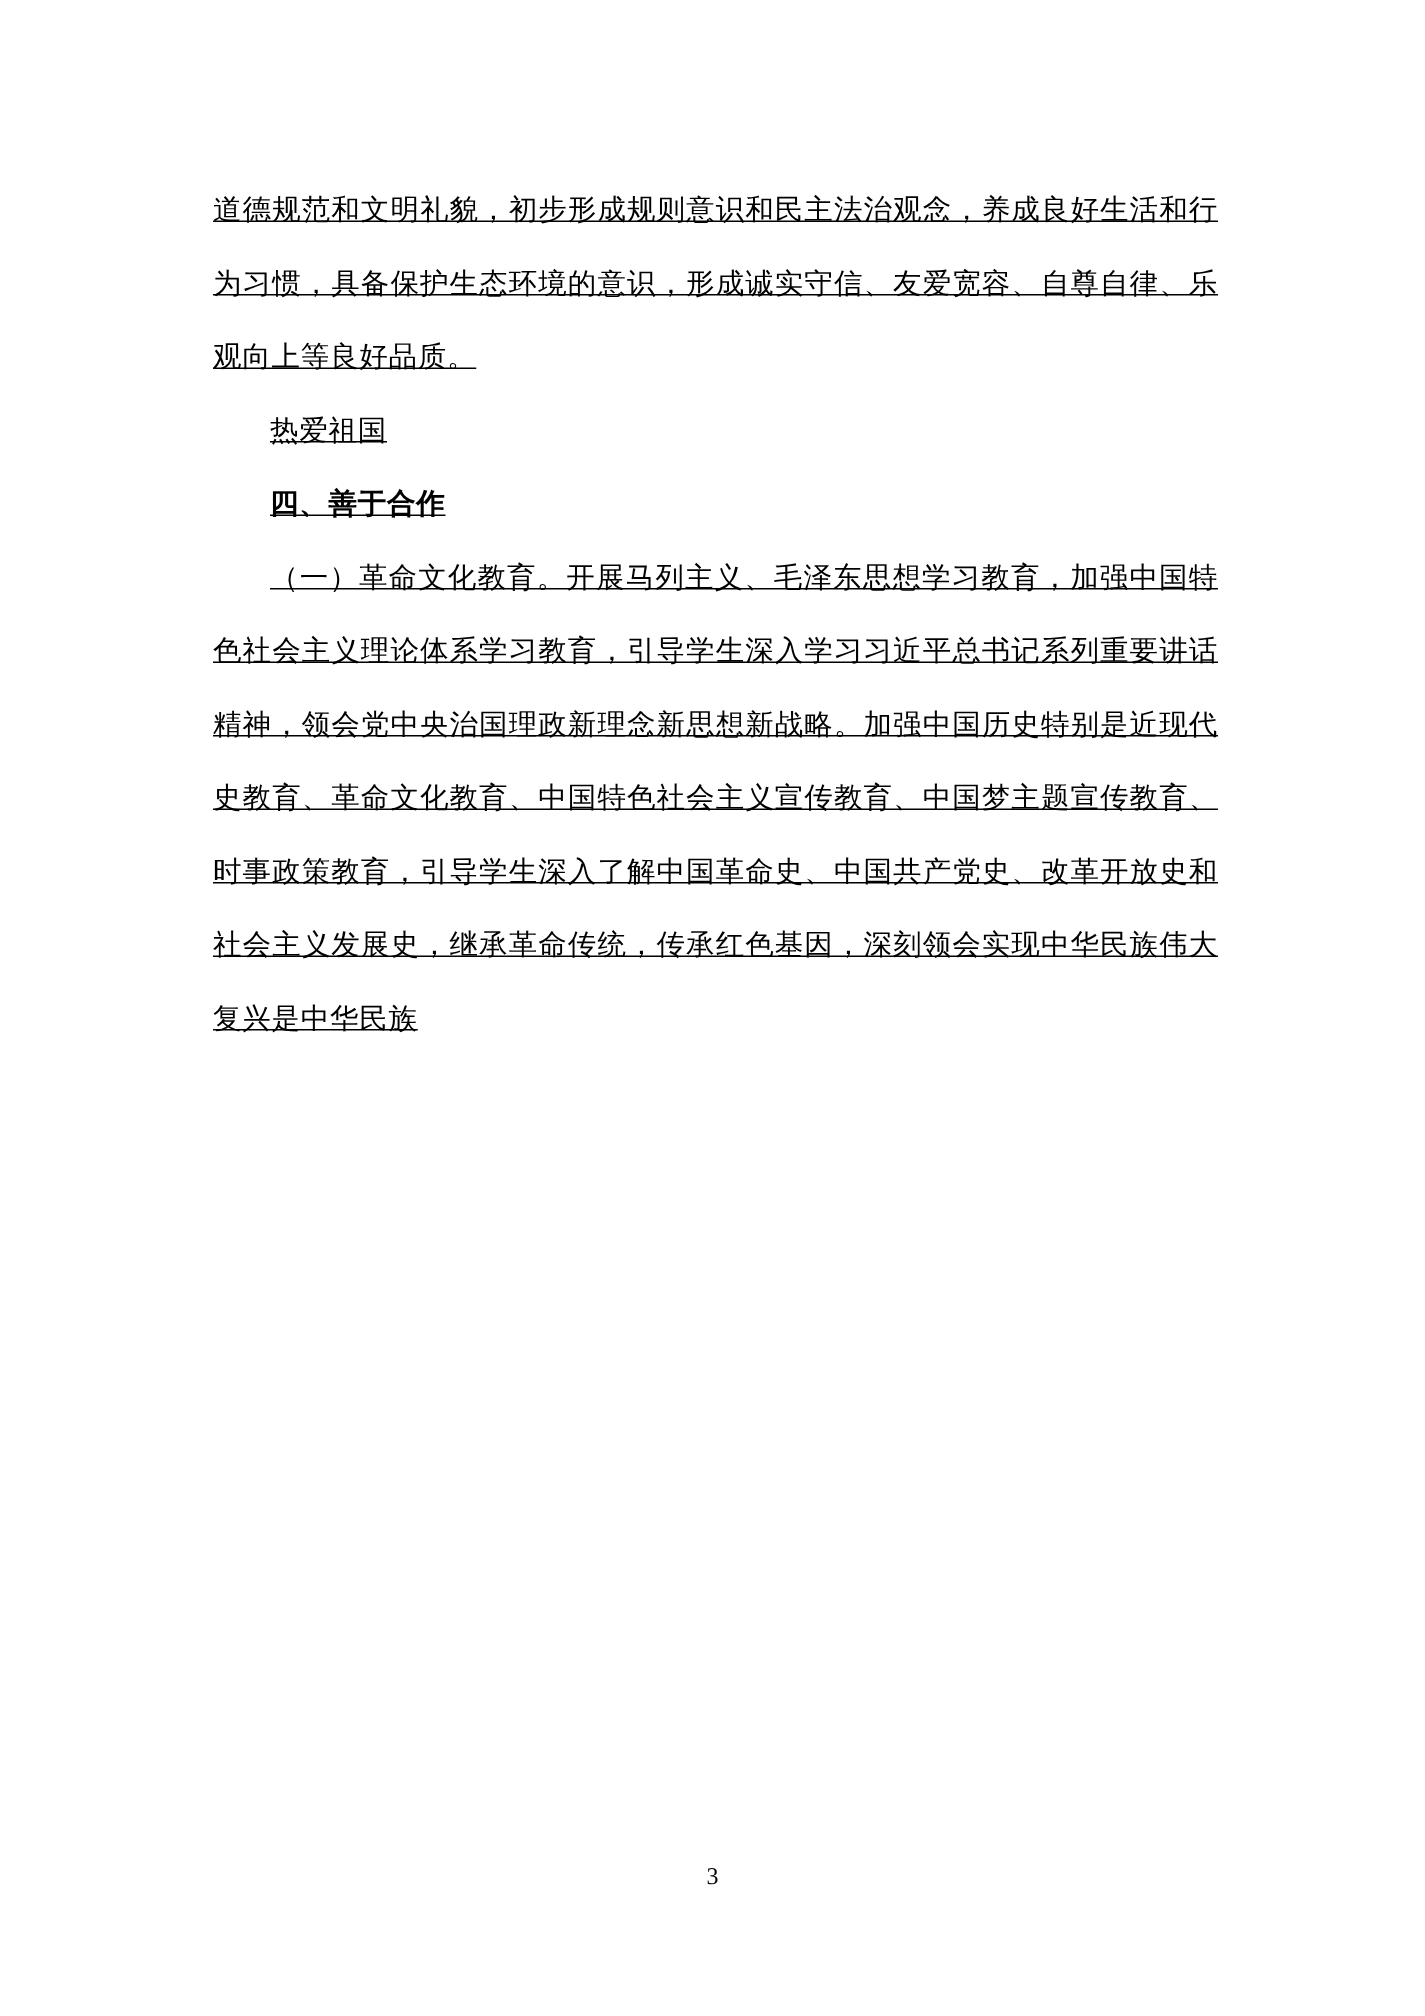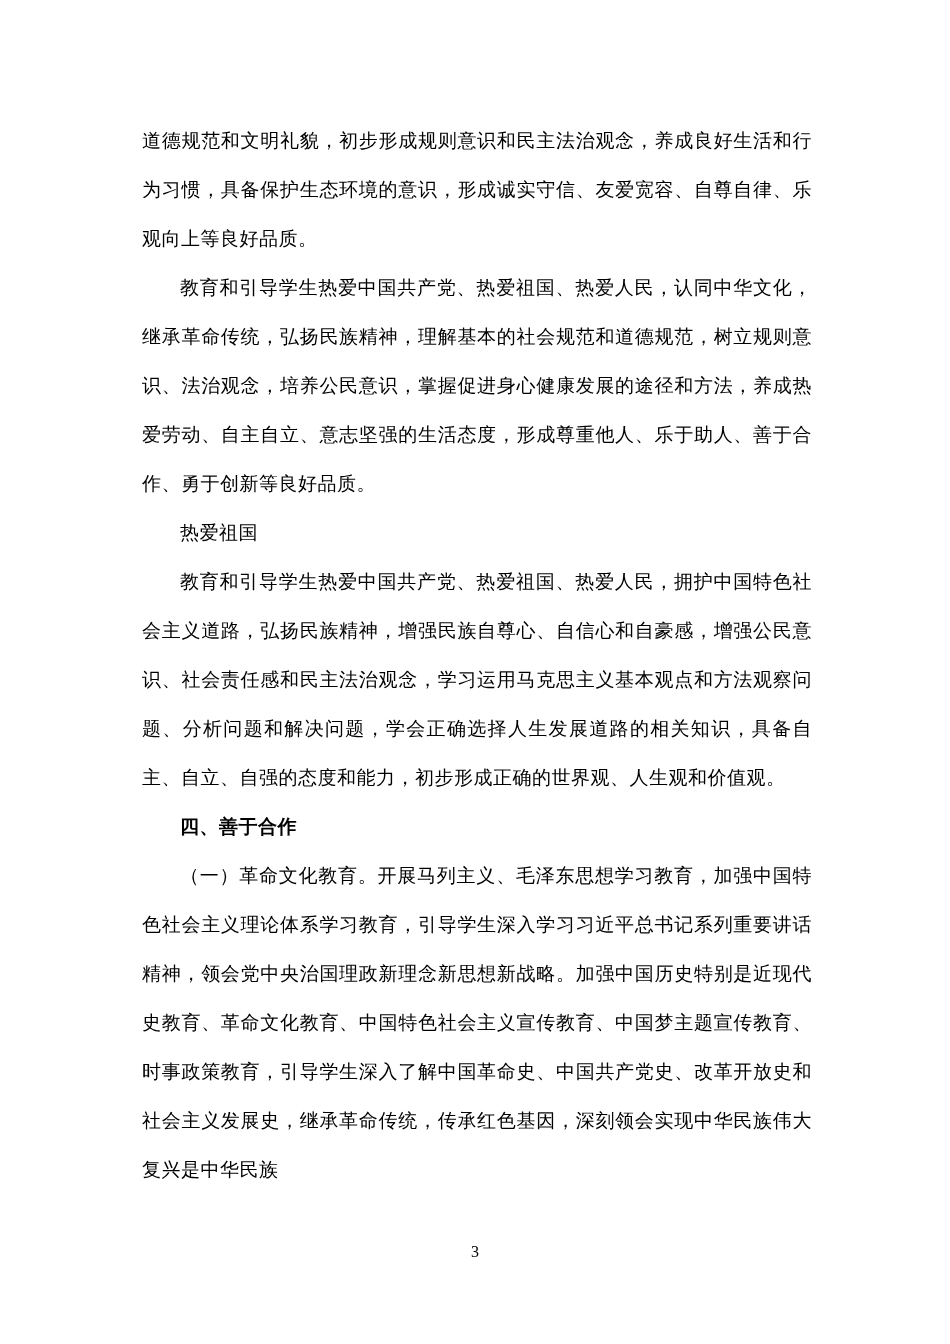--- a/index.html
+++ b/index.html
@@ -31,6 +31,7 @@
   .para {
     margin: 0;
     text-indent: 2em;
+    text-decoration: underline;
   }
   .para.no-indent {
     text-indent: 0;

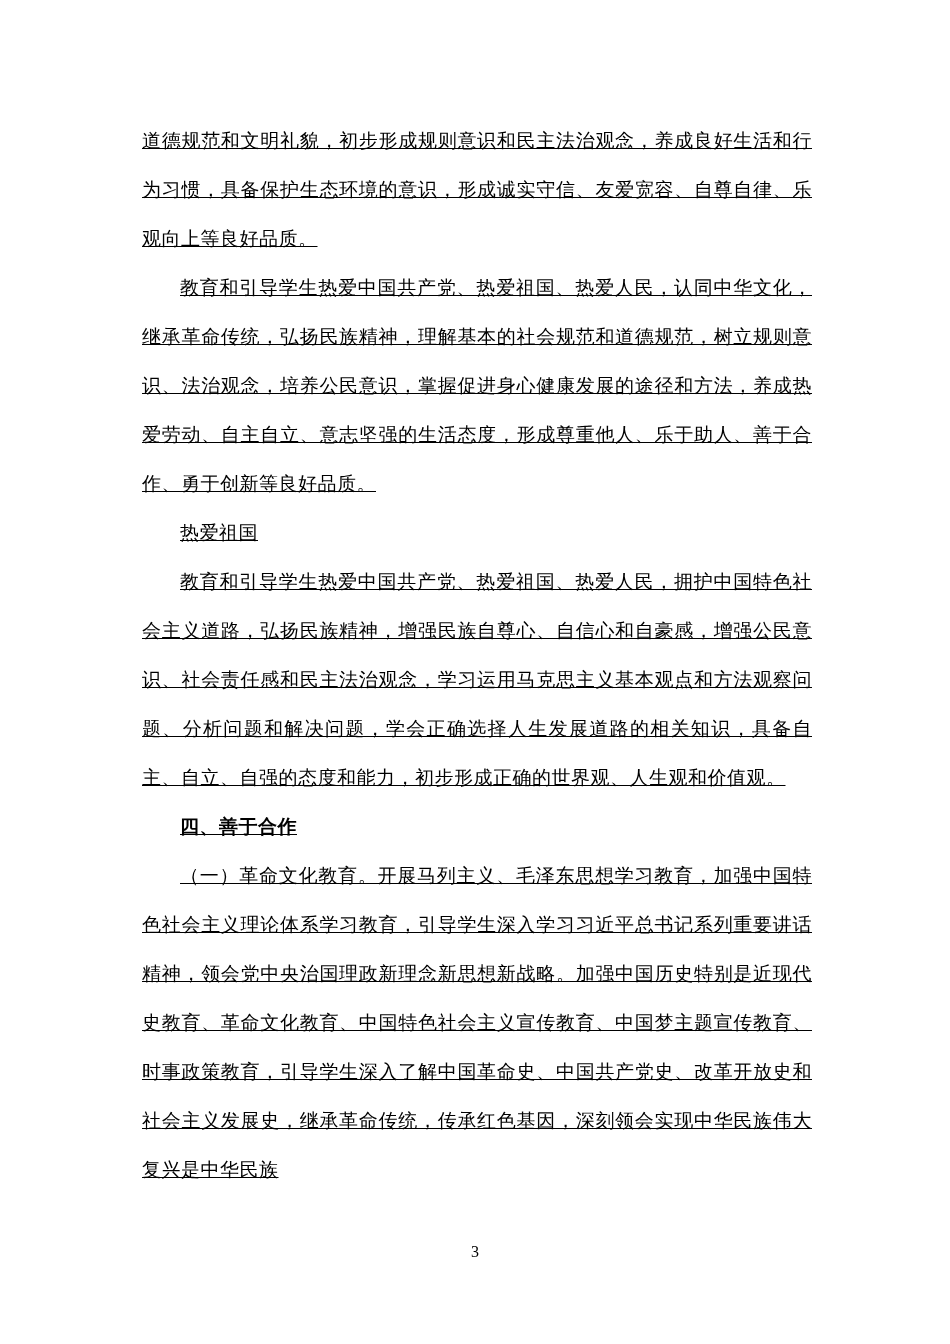--- a/index.html
+++ b/index.html
@@ -58,7 +58,6 @@
 <div class="page">
   <div class="content">
     <p class="para no-indent">道德规范和文明礼貌，初步形成规则意识和民主法治观念，养成良好生活和行为习惯，具备保护生态环境的意识，形成诚实守信、友爱宽容、自尊自律、乐观向上等良好品质。</p>
-    <p class="para">教育和引导学生热爱中国共产党、热爱祖国、热爱人民，认同中华文化，继承革命传统，弘扬民族精神，理解基本的社会规范和道德规范，树立规则意识、法治观念，培养公民意识，掌握促进身心健康发展的途径和方法，养成热爱劳动、自主自立、意志坚强的生活态度，形成尊重他人、乐于助人、善于合作、勇于创新等良好品质。</p>
     <p class="para">热爱祖国</p>
     <p class="para">教育和引导学生热爱中国共产党、热爱祖国、热爱人民，拥护中国特色社会主义道路，弘扬民族精神，增强民族自尊心、自信心和自豪感，增强公民意识、社会责任感和民主法治观念，学习运用马克思主义基本观点和方法观察问题、分析问题和解决问题，学会正确选择人生发展道路的相关知识，具备自主、自立、自强的态度和能力，初步形成正确的世界观、人生观和价值观。</p>
     <p class="para section-heading">四、善于合作</p>

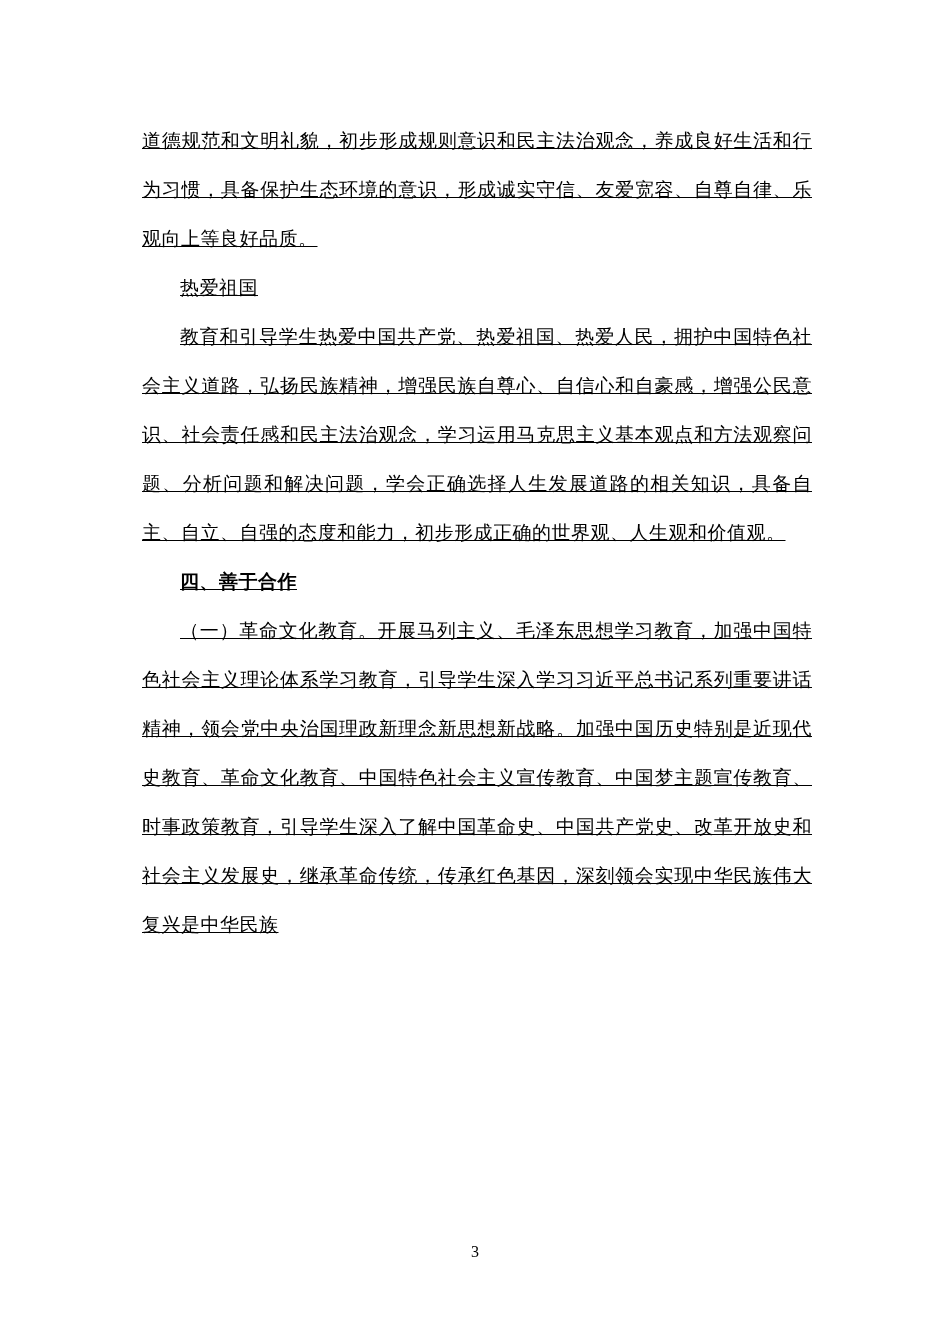--- a/index.html
+++ b/index.html
@@ -59,7 +59,6 @@
   <div class="content">
     <p class="para no-indent">道德规范和文明礼貌，初步形成规则意识和民主法治观念，养成良好生活和行为习惯，具备保护生态环境的意识，形成诚实守信、友爱宽容、自尊自律、乐观向上等良好品质。</p>
     <p class="para">热爱祖国</p>
-    <p class="para">教育和引导学生热爱中国共产党、热爱祖国、热爱人民，拥护中国特色社会主义道路，弘扬民族精神，增强民族自尊心、自信心和自豪感，增强公民意识、社会责任感和民主法治观念，学习运用马克思主义基本观点和方法观察问题、分析问题和解决问题，学会正确选择人生发展道路的相关知识，具备自主、自立、自强的态度和能力，初步形成正确的世界观、人生观和价值观。</p>
     <p class="para section-heading">四、善于合作</p>
     <p class="para">（一）革命文化教育。开展马列主义、毛泽东思想学习教育，加强中国特色社会主义理论体系学习教育，引导学生深入学习习近平总书记系列重要讲话精神，领会党中央治国理政新理念新思想新战略。加强中国历史特别是近现代史教育、革命文化教育、中国特色社会主义宣传教育、中国梦主题宣传教育、时事政策教育，引导学生深入了解中国革命史、中国共产党史、改革开放史和社会主义发展史，继承革命传统，传承红色基因，深刻领会实现中华民族伟大复兴是中华民族</p>
   </div>

